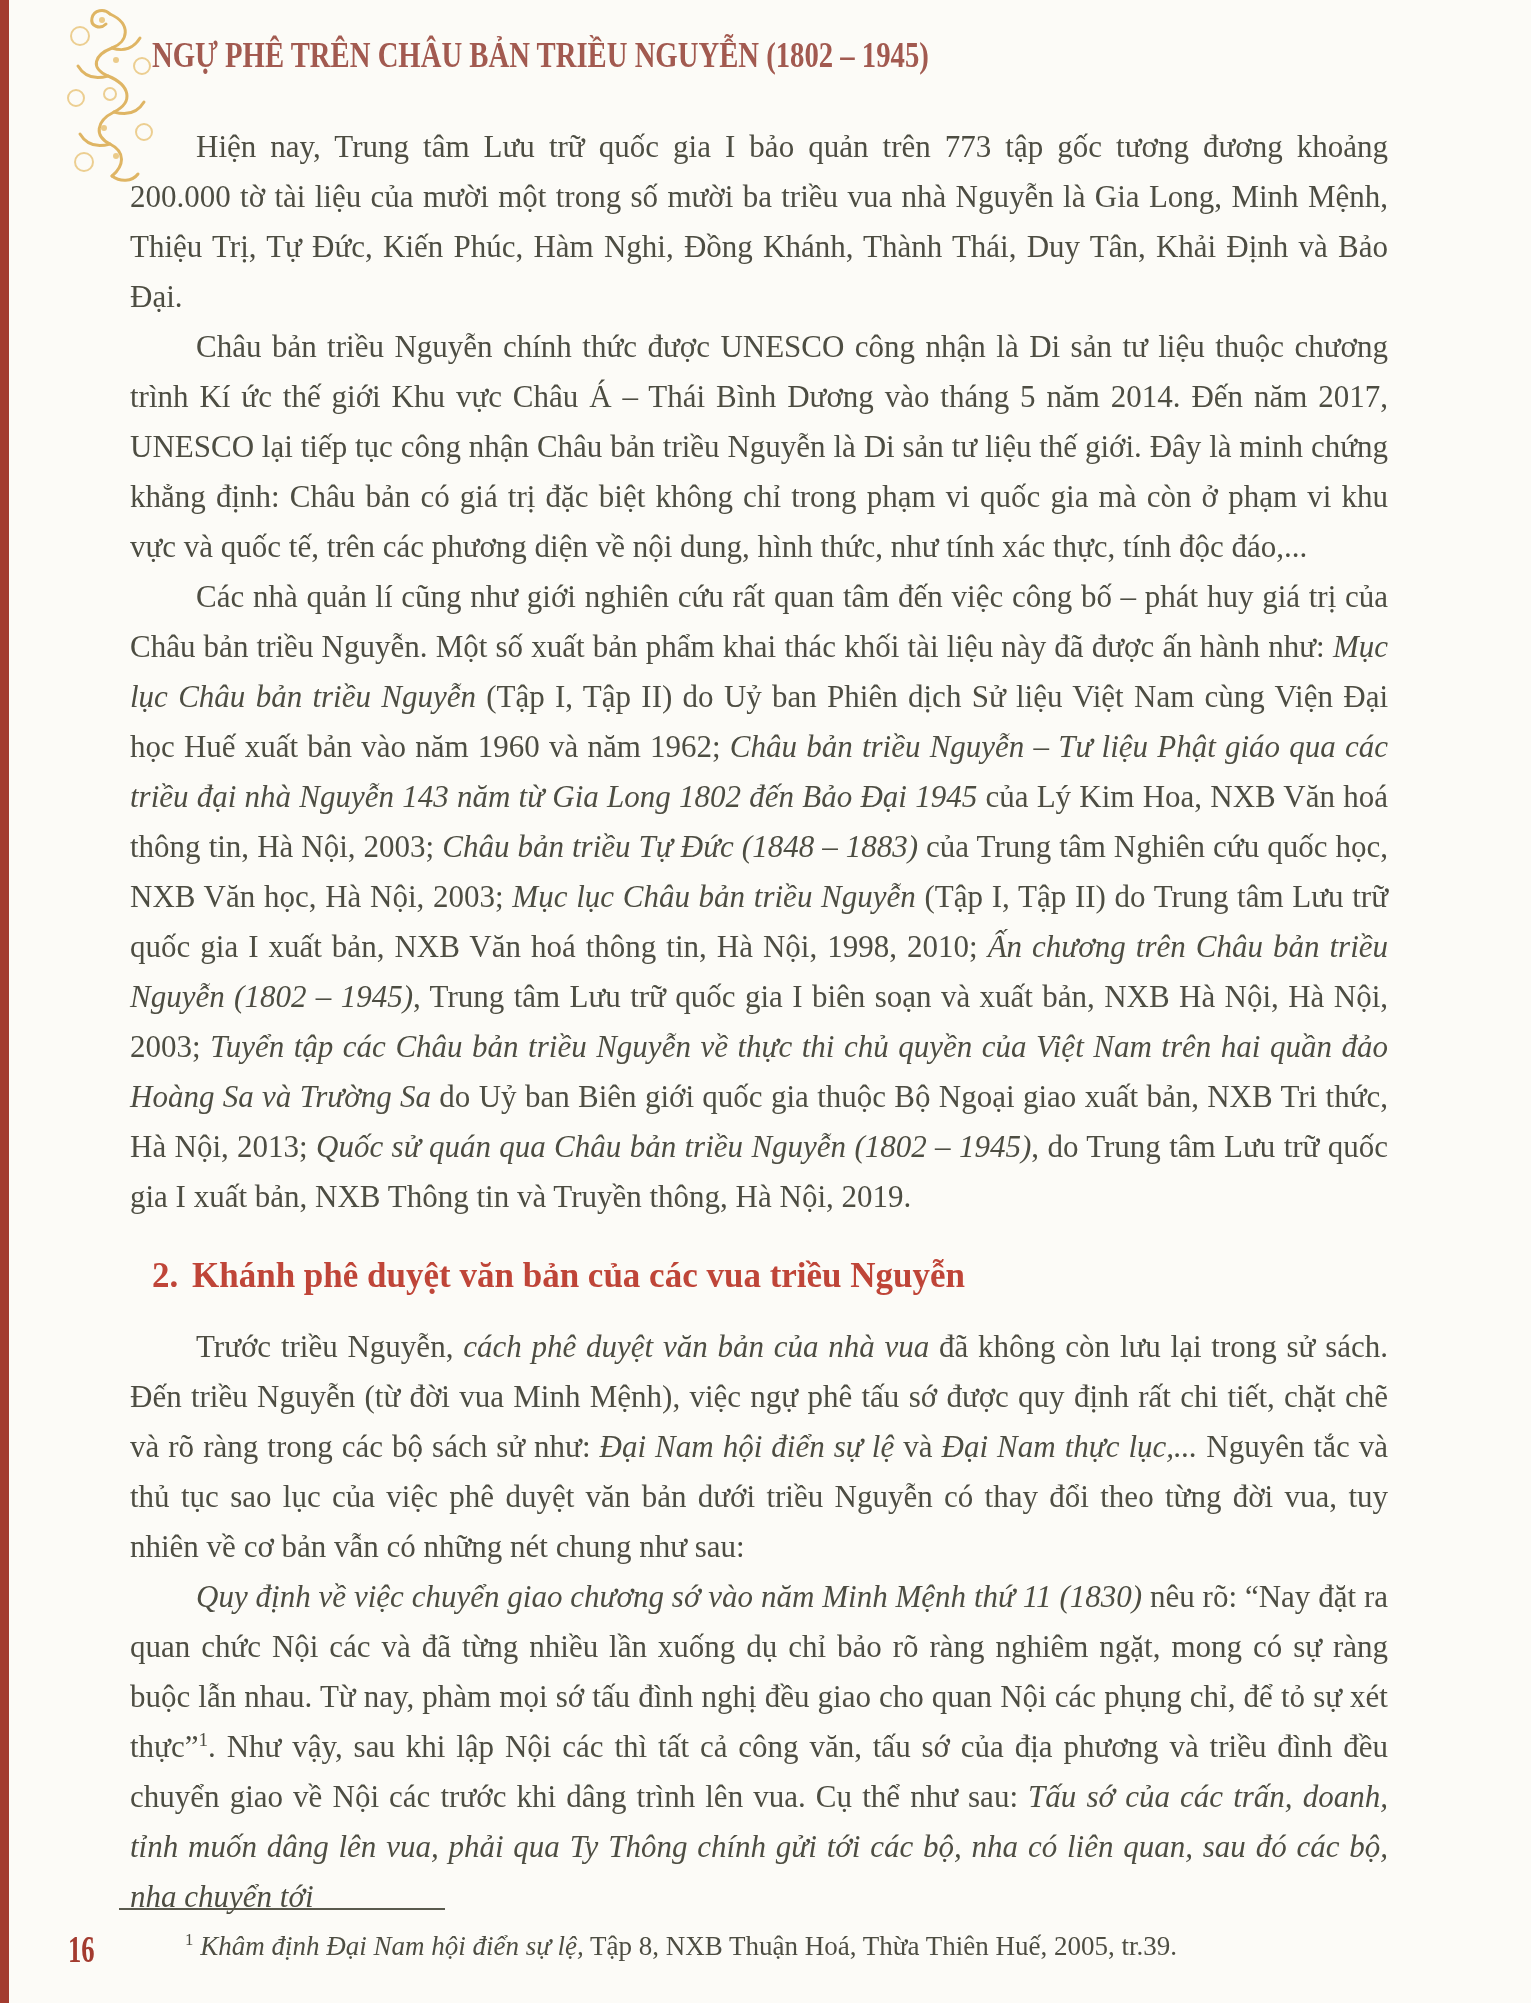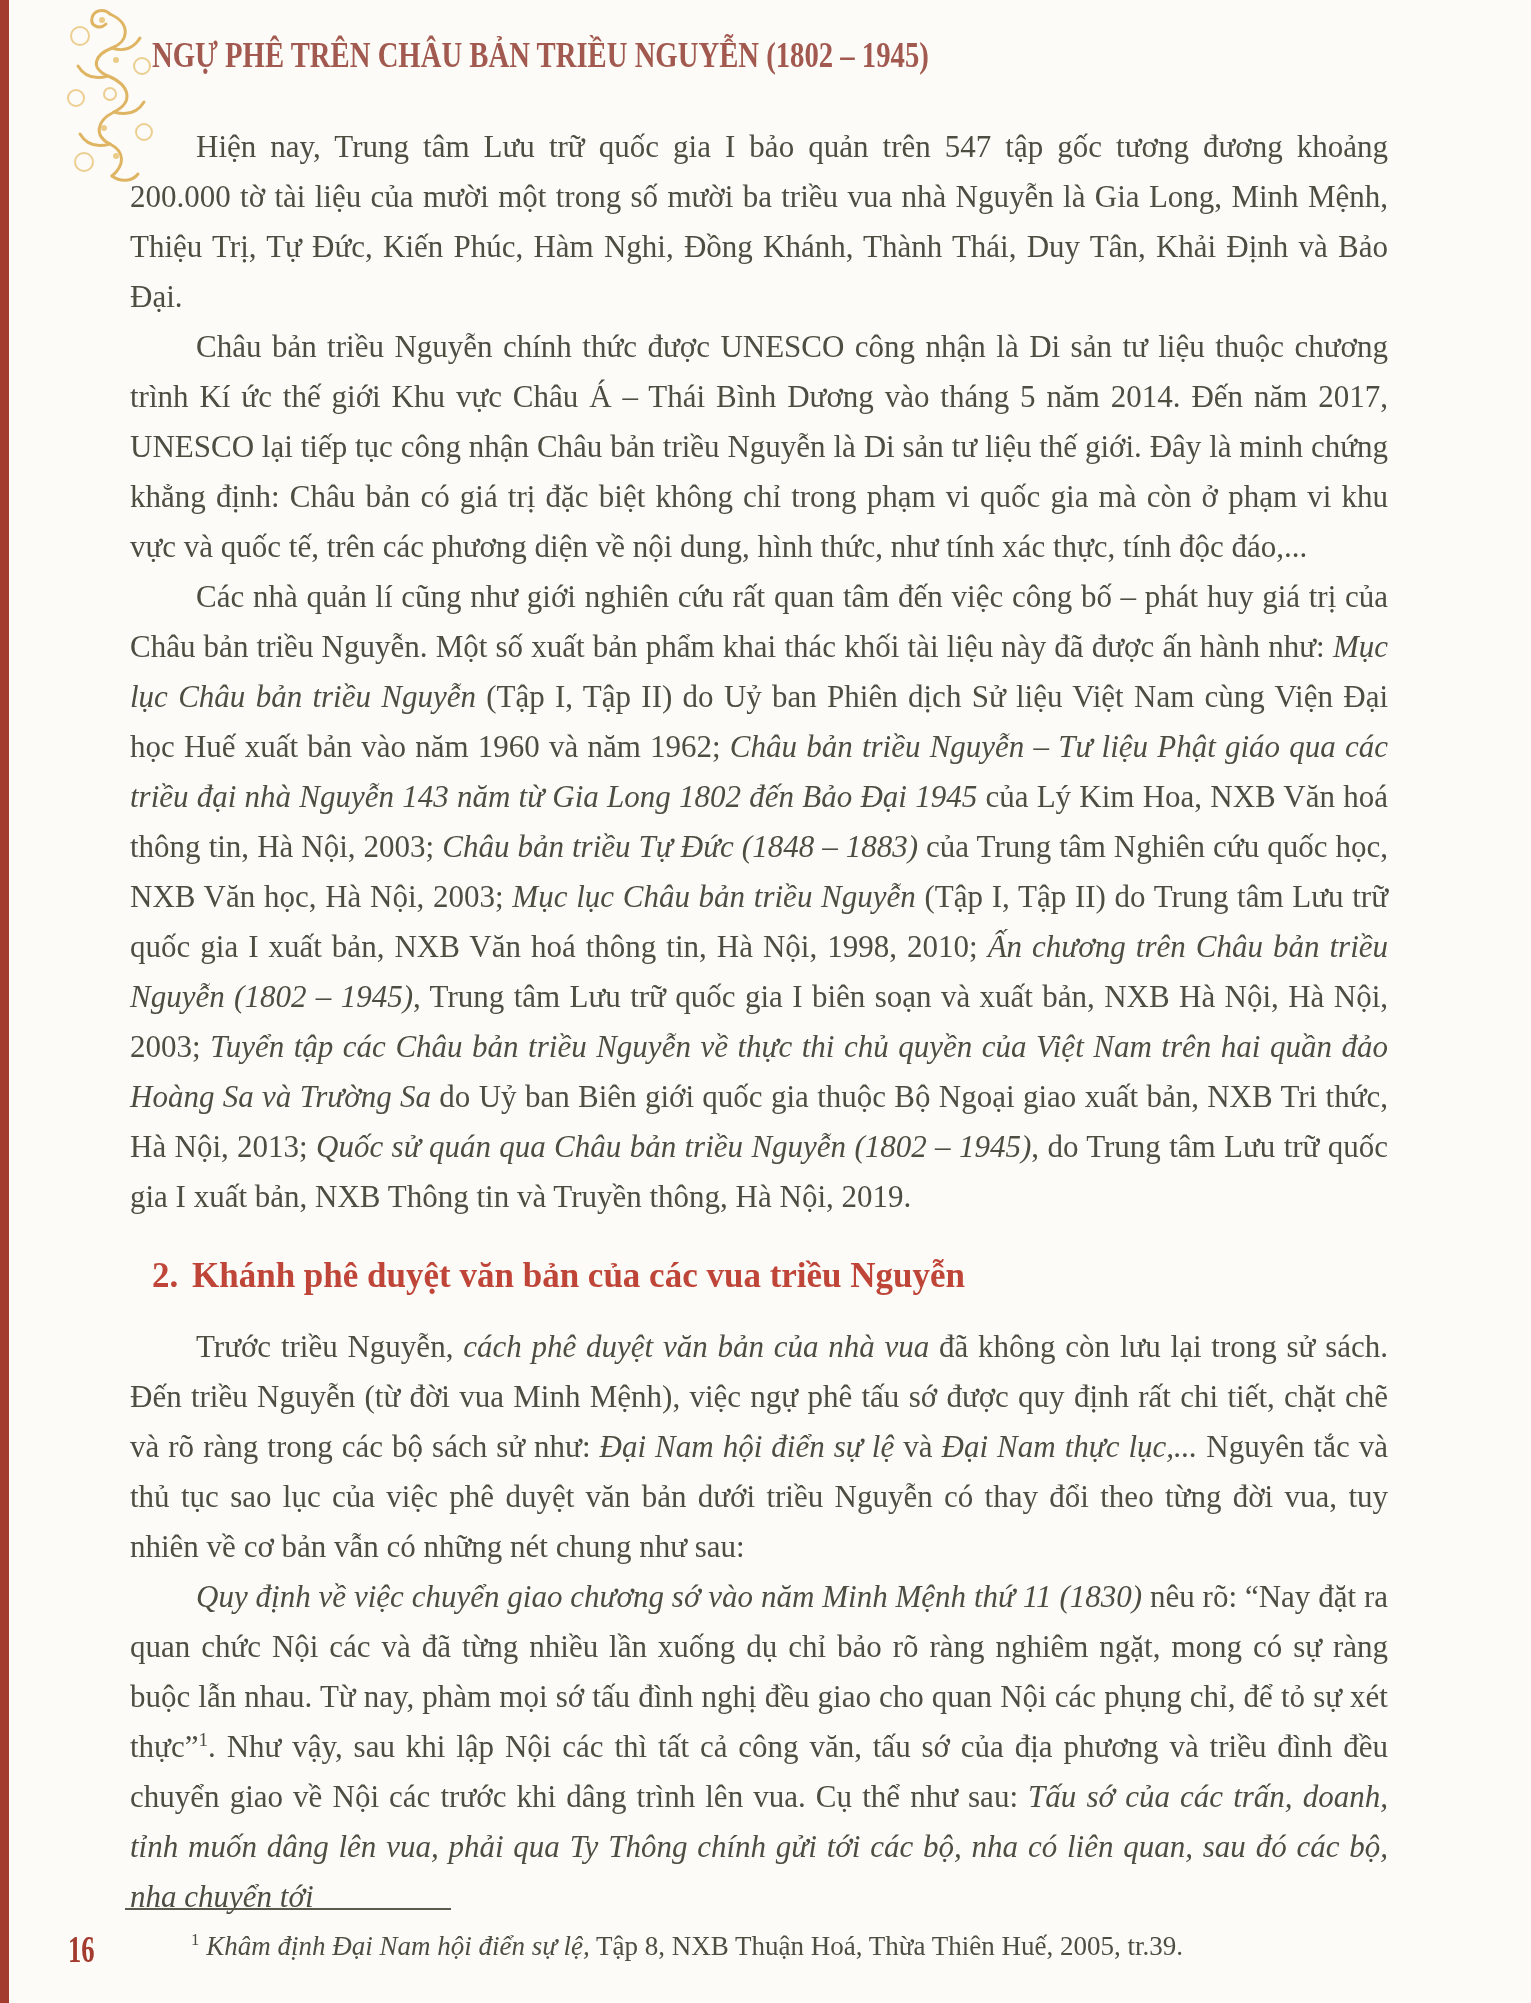--- a/index.html
+++ b/index.html
@@ -109,7 +109,7 @@
   </header>
 
   <main>
-    <p class="para"><span class="run-normal">Hiện nay, Trung tâm Lưu trữ quốc gia I bảo quản trên 547 tập gốc tương đương khoảng 200.000 tờ tài liệu của mười một trong số mười ba triều vua nhà Nguyễn là Gia Long, Minh Mệnh, Thiệu Trị, Tự Đức, Kiến Phúc, Hàm Nghi, Đồng Khánh, Thành Thái, Duy Tân, Khải Định và Bảo Đại.</span></p>
+    <p class="para"><span class="run-normal">Hiện nay, Trung tâm Lưu trữ quốc gia I bảo quản trên 773 tập gốc tương đương khoảng 200.000 tờ tài liệu của mười một trong số mười ba triều vua nhà Nguyễn là Gia Long, Minh Mệnh, Thiệu Trị, Tự Đức, Kiến Phúc, Hàm Nghi, Đồng Khánh, Thành Thái, Duy Tân, Khải Định và Bảo Đại.</span></p>
     <p class="para"><span class="run-normal">Châu bản triều Nguyễn chính thức được UNESCO công nhận là Di sản tư liệu thuộc chương trình Kí ức thế giới Khu vực Châu Á – Thái Bình Dương vào tháng 5 năm 2014. Đến năm 2017, UNESCO lại tiếp tục công nhận Châu bản triều Nguyễn là Di sản tư liệu thế giới. Đây là minh chứng khẳng định: Châu bản có giá trị đặc biệt không chỉ trong phạm vi quốc gia mà còn ở phạm vi khu vực và quốc tế, trên các phương diện về nội dung, hình thức, như tính xác thực, tính độc đáo,...</span></p>
     <p class="para"><span class="run-normal">Các nhà quản lí cũng như giới nghiên cứu rất quan tâm đến việc công bố – phát huy giá trị của Châu bản triều Nguyễn. Một số xuất bản phẩm khai thác khối tài liệu này đã được ấn hành như: </span><span class="run-italic">Mục lục Châu bản triều Nguyễn</span><span class="run-normal"> (Tập I, Tập II) do Uỷ ban Phiên dịch Sử liệu Việt Nam cùng Viện Đại học Huế xuất bản vào năm 1960 và năm 1962; </span><span class="run-italic">Châu bản triều Nguyễn – Tư liệu Phật giáo qua các triều đại nhà Nguyễn 143 năm từ Gia Long 1802 đến Bảo Đại 1945</span><span class="run-normal"> của Lý Kim Hoa, NXB Văn hoá thông tin, Hà Nội, 2003; </span><span class="run-italic">Châu bản triều Tự Đức (1848 – 1883)</span><span class="run-normal"> của Trung tâm Nghiên cứu quốc học, NXB Văn học, Hà Nội, 2003; </span><span class="run-italic">Mục lục Châu bản triều Nguyễn</span><span class="run-normal"> (Tập I, Tập II) do Trung tâm Lưu trữ quốc gia I xuất bản, NXB Văn hoá thông tin, Hà Nội, 1998, 2010; </span><span class="run-italic">Ấn chương trên Châu bản triều Nguyễn (1802 – 1945)</span><span class="run-normal">, Trung tâm Lưu trữ quốc gia I biên soạn và xuất bản, NXB Hà Nội, Hà Nội, 2003; </span><span class="run-italic">Tuyển tập các Châu bản triều Nguyễn về thực thi chủ quyền của Việt Nam trên hai quần đảo Hoàng Sa và Trường Sa</span><span class="run-normal"> do Uỷ ban Biên giới quốc gia thuộc Bộ Ngoại giao xuất bản, NXB Tri thức, Hà Nội, 2013; </span><span class="run-italic">Quốc sử quán qua Châu bản triều Nguyễn (1802 – 1945)</span><span class="run-normal">, do Trung tâm Lưu trữ quốc gia I xuất bản, NXB Thông tin và Truyền thông, Hà Nội, 2019.</span></p>
 

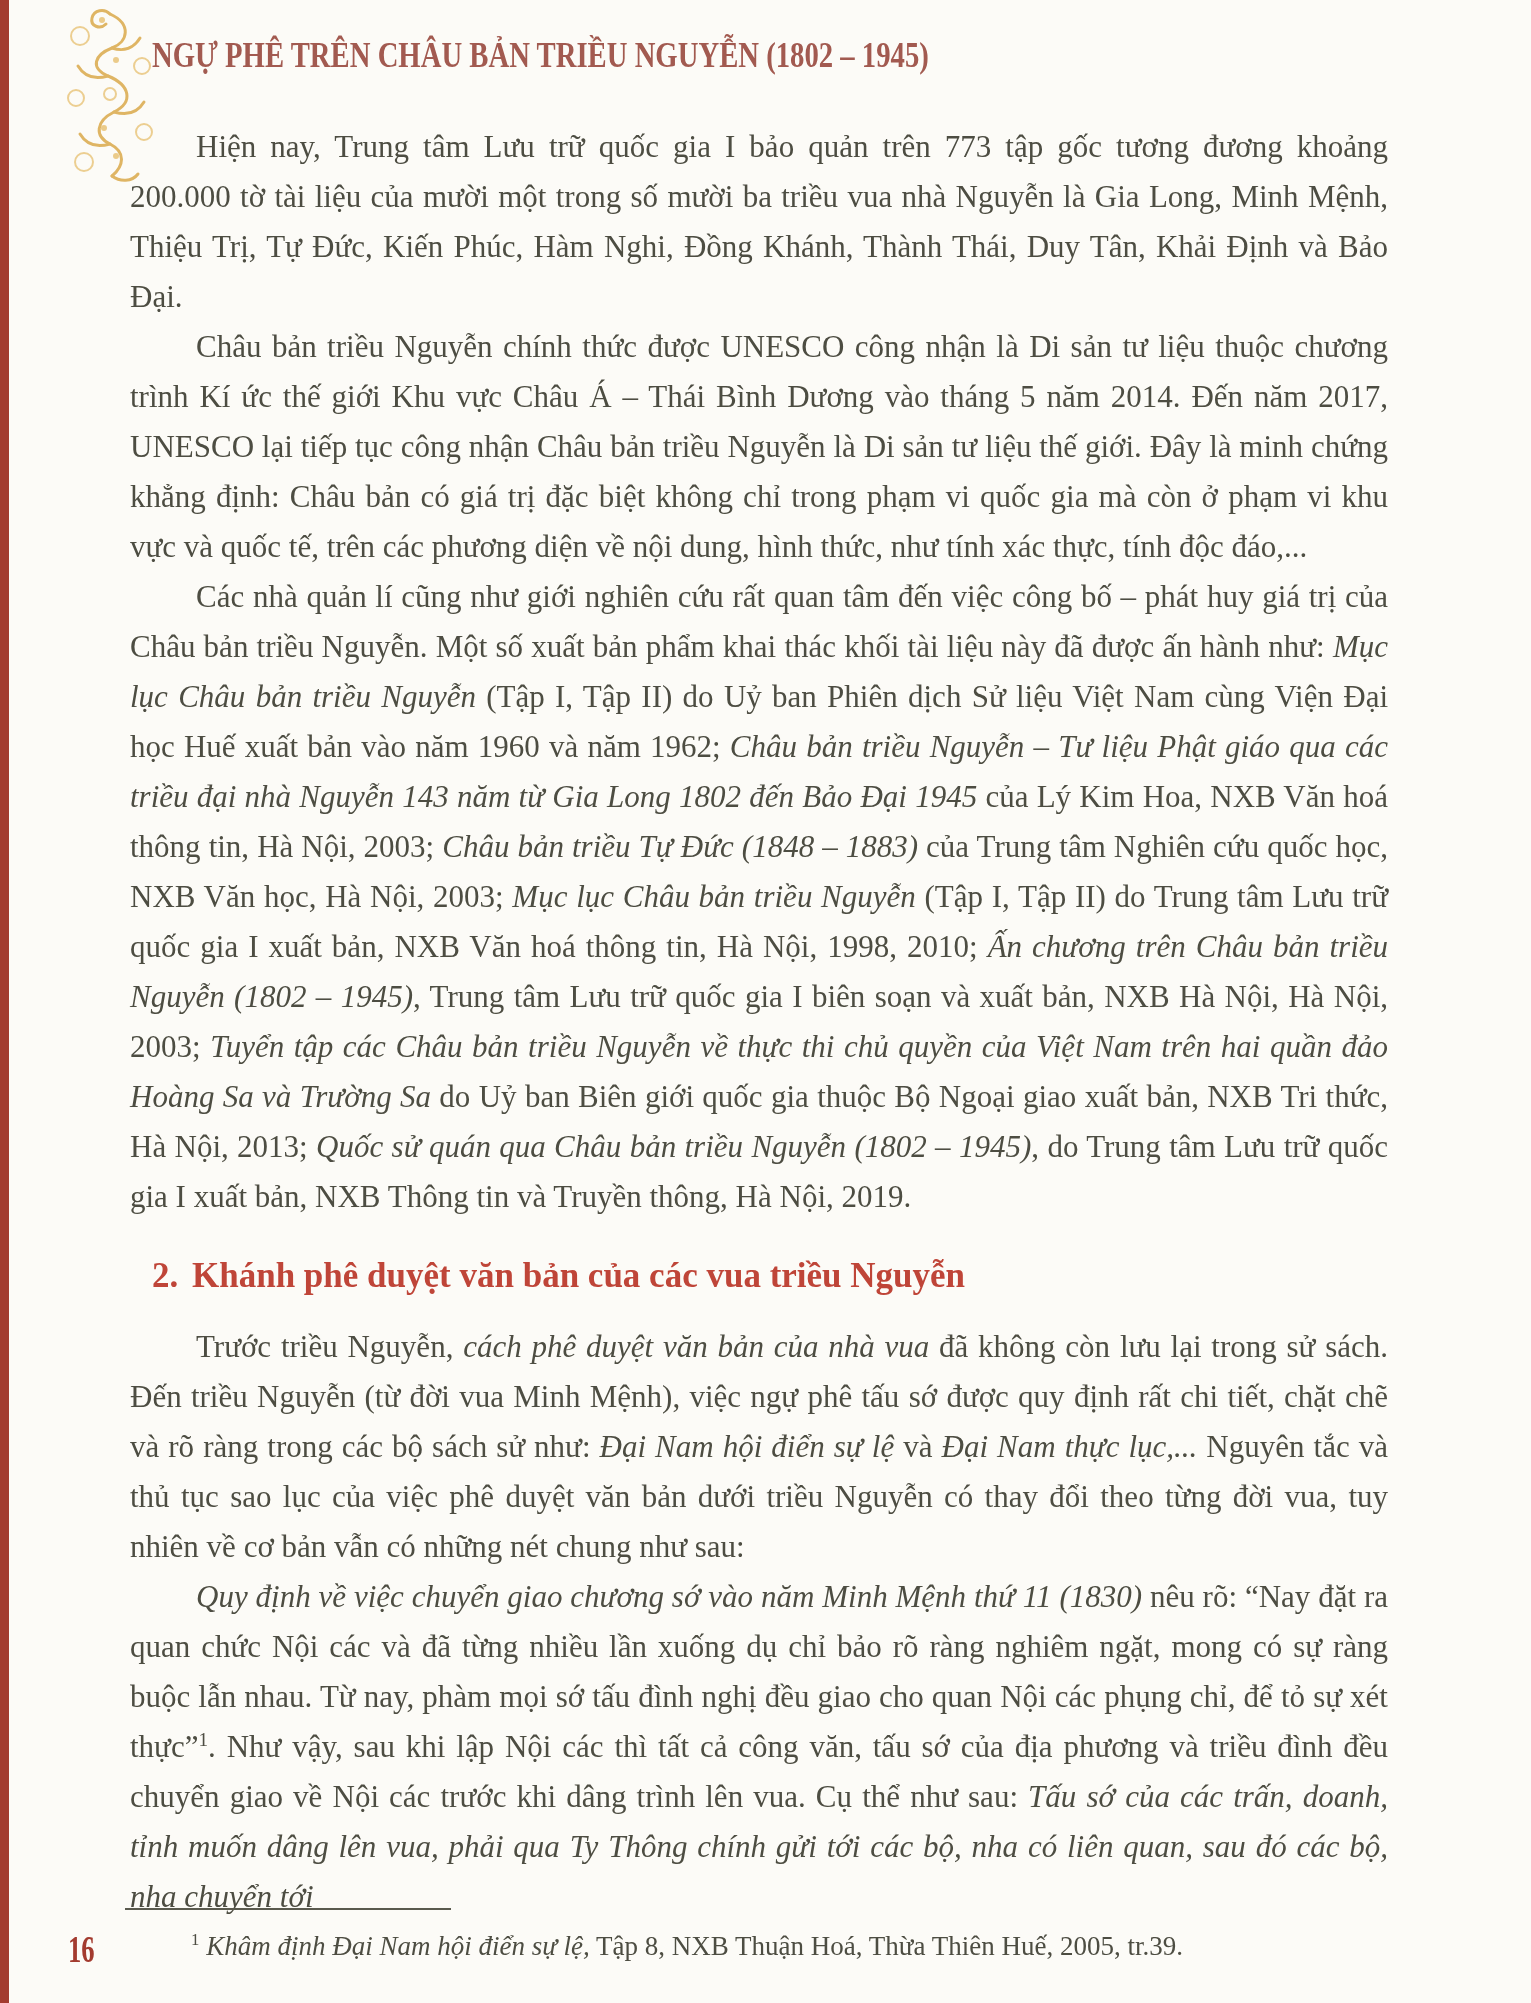--- a/index.html
+++ b/index.html
@@ -55,7 +55,7 @@
   .sec-num{width:62px;flex:0 0 auto;padding-left:22px;}
   .sec-title{flex:1;}
   .footnote-area{
-    position:absolute;left:125px;top:1908px;width:1258px;
+    position:absolute;left:119px;top:1908px;width:1258px;
   }
   .footnote-rule{
     width:326px;height:2px;background:#5a5a4e;margin-bottom:16px;

